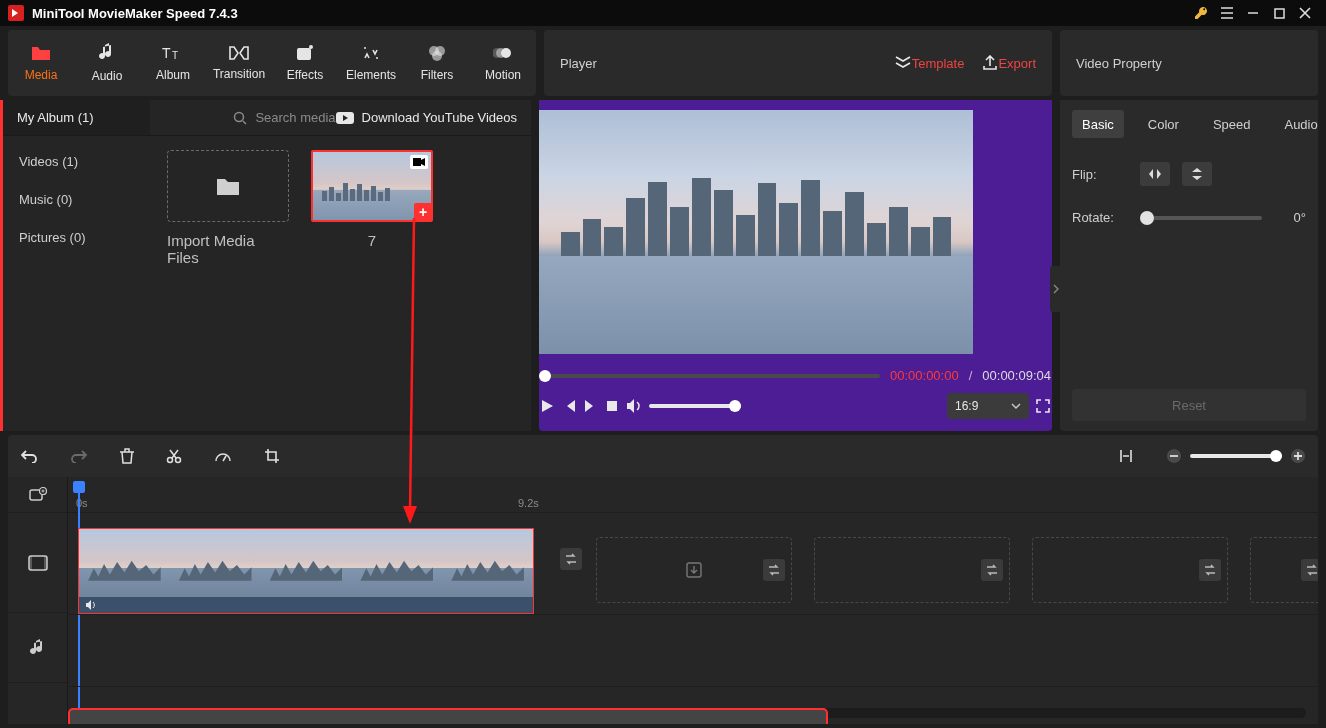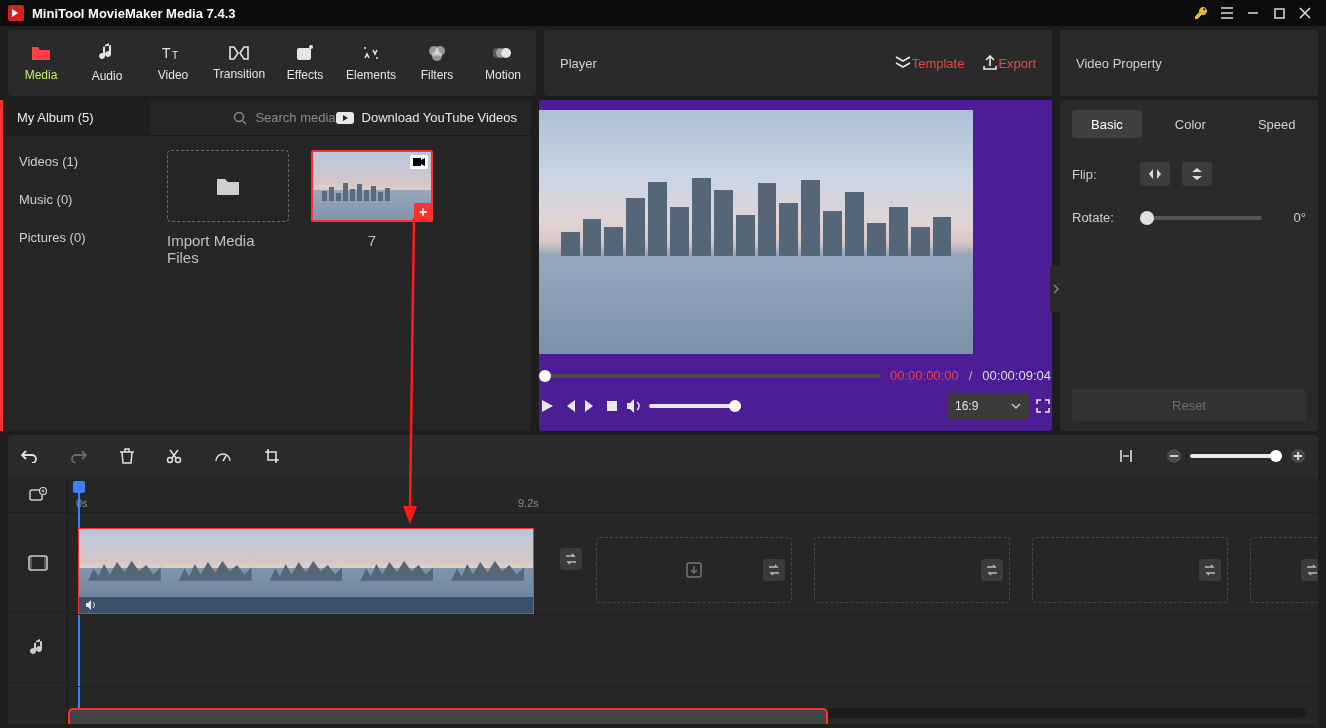--- a/index.html
+++ b/index.html
@@ -120,7 +120,7 @@
 
 <div class="titlebar">
   <div class="logo"></div>
-  <div class="title">MiniTool MovieMaker Media 7.4.3</div>
+  <div class="title">MiniTool MovieMaker Speed 7.4.3</div>
   <div class="spacer"></div>
   <div class="win-icon">
     <svg width="16" height="16" viewBox="0 0 16 16">

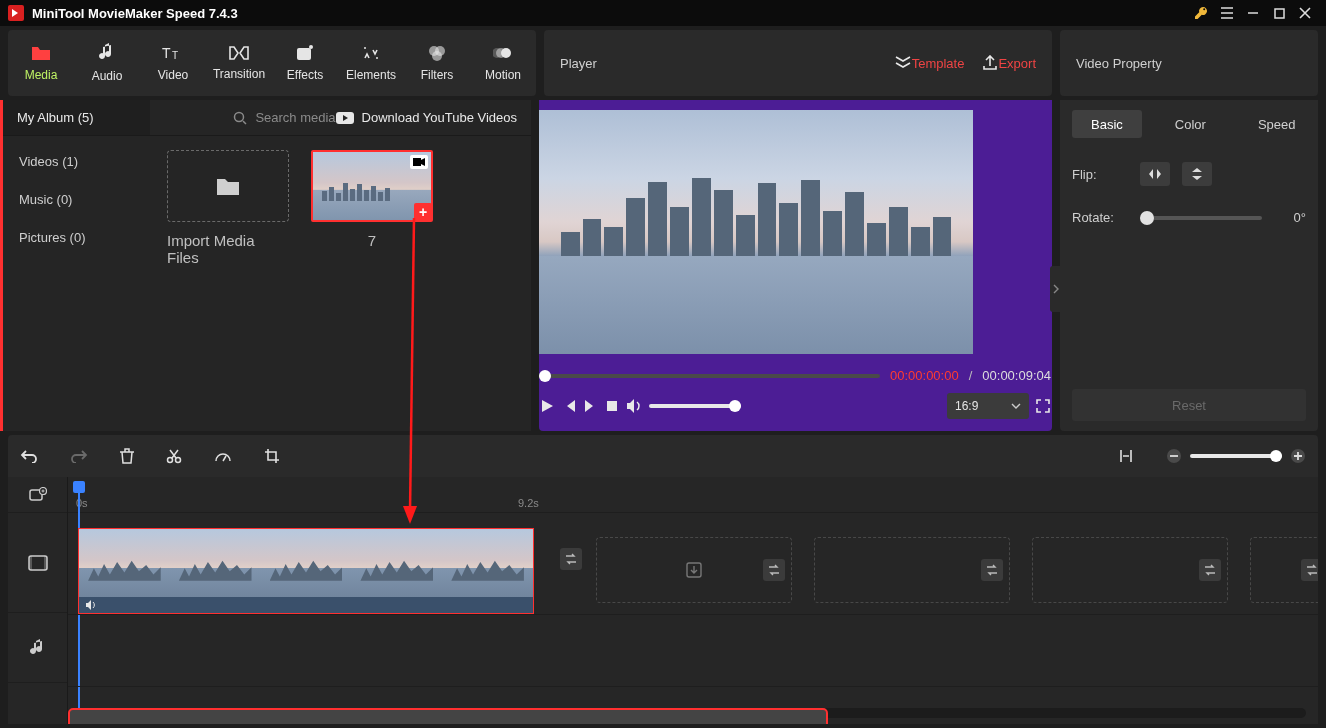--- a/index.html
+++ b/index.html
@@ -18,7 +18,7 @@
 .ribbon { height: 70px; display: flex; gap: 8px; padding: 4px 8px 0 8px; }
 .ribbon-left { background: #2a2a2a; border-radius: 4px; display: flex; align-items: center; }
 .ribbon-item { width: 66px; height: 62px; display: flex; flex-direction: column; align-items: center; justify-content: center; gap: 6px; cursor: pointer; color: #e5e5e5; }
-.ribbon-item.active { color: #bef264; }
+.ribbon-item.active { color: #f97316; }
 .ribbon-item .lbl { font-size: 12px; }
 .ribbon-player { flex: 1; background: #2a2a2a; border-radius: 4px; display: flex; align-items: center; padding: 0 16px; }
 .ribbon-player .hdr { color: #d0d0d0; font-size: 13px; }

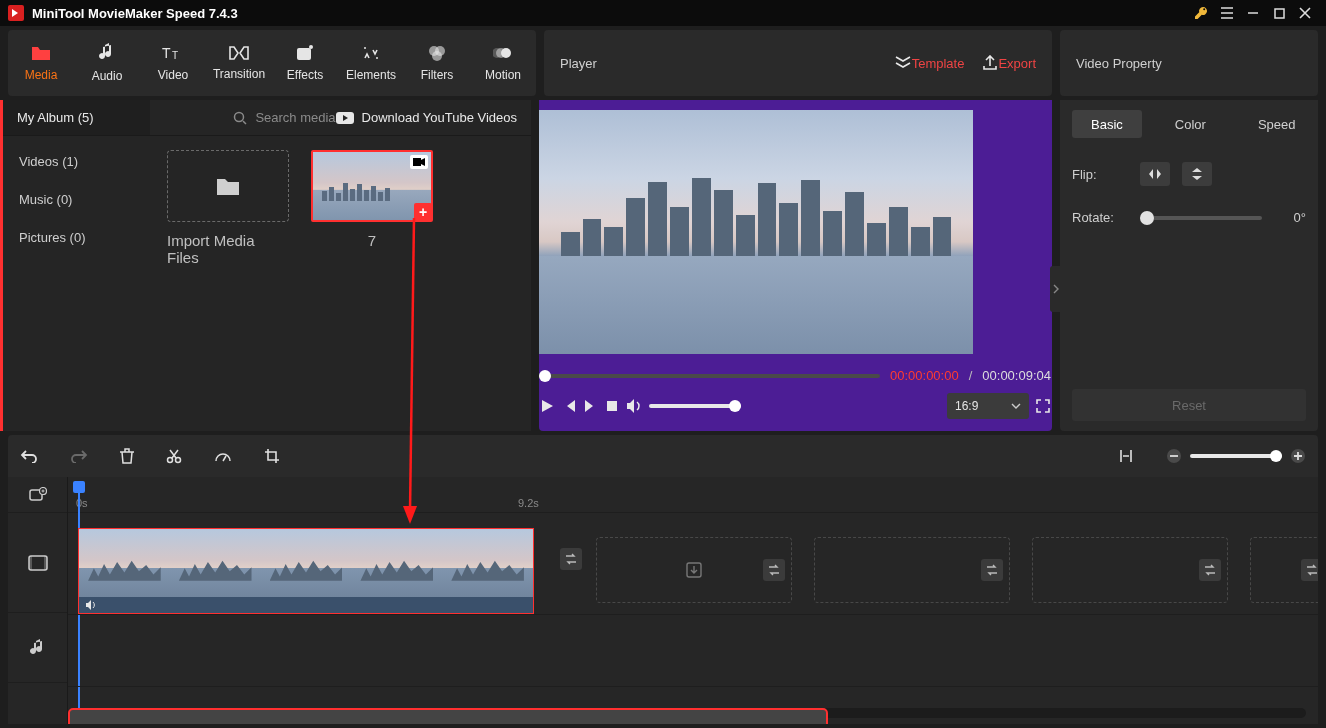--- a/index.html
+++ b/index.html
@@ -168,7 +168,7 @@
           <text x="0" y="14" font-size="14" fill="#e5e5e5" font-family="serif">T</text>
           <text x="10" y="15" font-size="10" fill="#e5e5e5" font-family="serif">T</text>
         </svg>
-      <span class="lbl">Video</span>
+      <span class="lbl">Album</span>
     </div>
     <div class="ribbon-item">
       <svg width="22" height="16" viewBox="0 0 22 16">

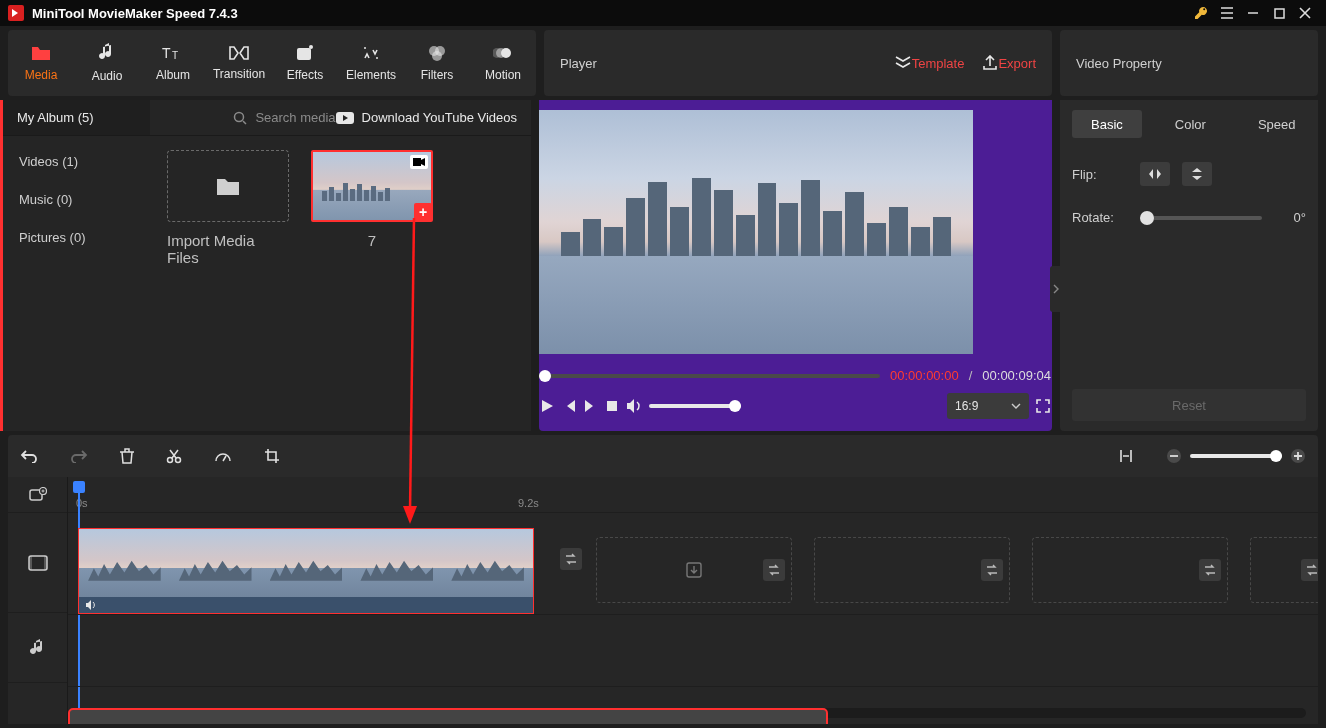--- a/index.html
+++ b/index.html
@@ -234,7 +234,7 @@
   <div class="media-panel">
     <div class="media-header">
       <div class="album-tab">
-          <span>My Album (5)</span>
+          <span>My Album (1)</span>
         </div>
       <div class="search">
         <svg width="14" height="14" viewBox="0 0 14 14">

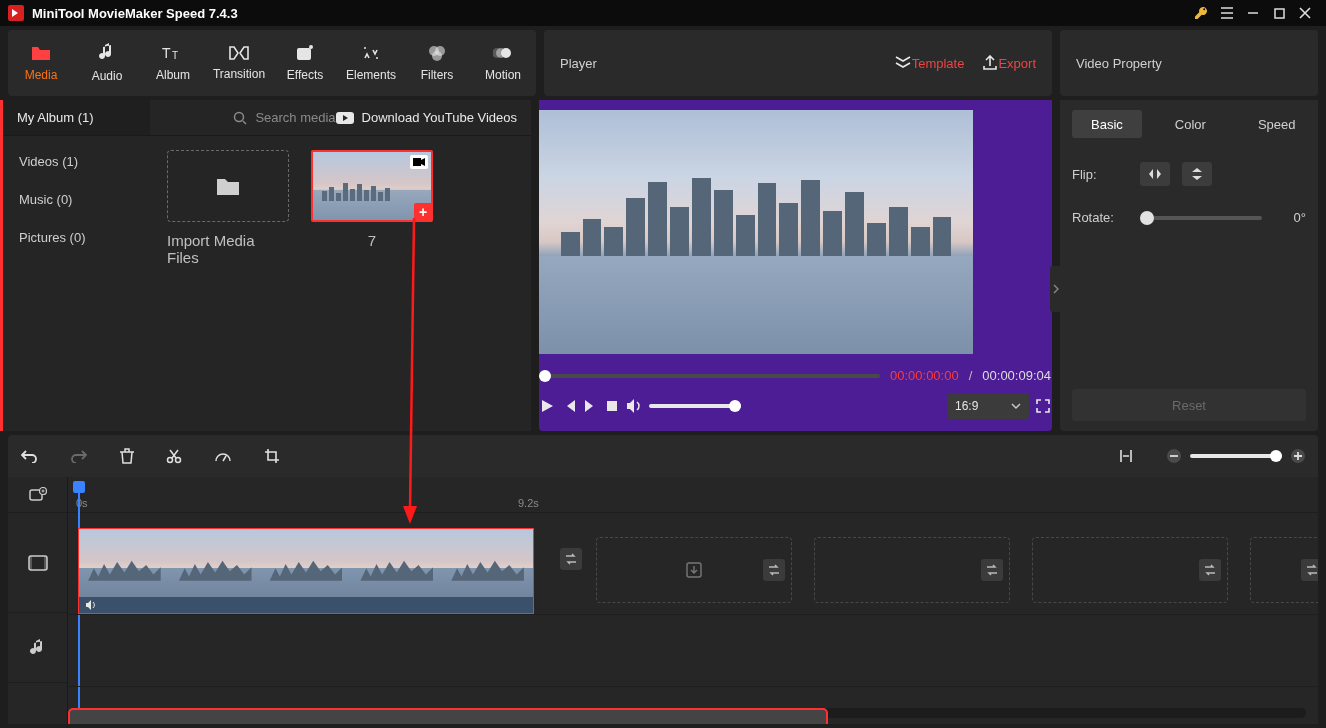--- a/index.html
+++ b/index.html
@@ -72,7 +72,7 @@
 
 .prop-panel { width: 258px; background: #2a2a2a; border-radius: 0 0 4px 4px; padding: 10px 12px; position:relative; }
 .prop-tabs { display:flex; gap:14px; align-items:center; }
-.prop-tabs .tab { height:28px; padding:0 19px; display:flex; align-items:center; border-radius:3px; cursor:pointer; color:#d0d0d0; font-size:13px; }
+.prop-tabs .tab { height:28px; padding:0 10px; display:flex; align-items:center; border-radius:3px; cursor:pointer; color:#d0d0d0; font-size:13px; }
 .prop-tabs .tab.active { background:#3f3f3f; color:#fff; }
 .prop-row { display:flex; align-items:center; margin-top:24px; gap:12px; }
 .prop-row .lbl { width:56px; color:#cfcfcf; font-size:13px; }

